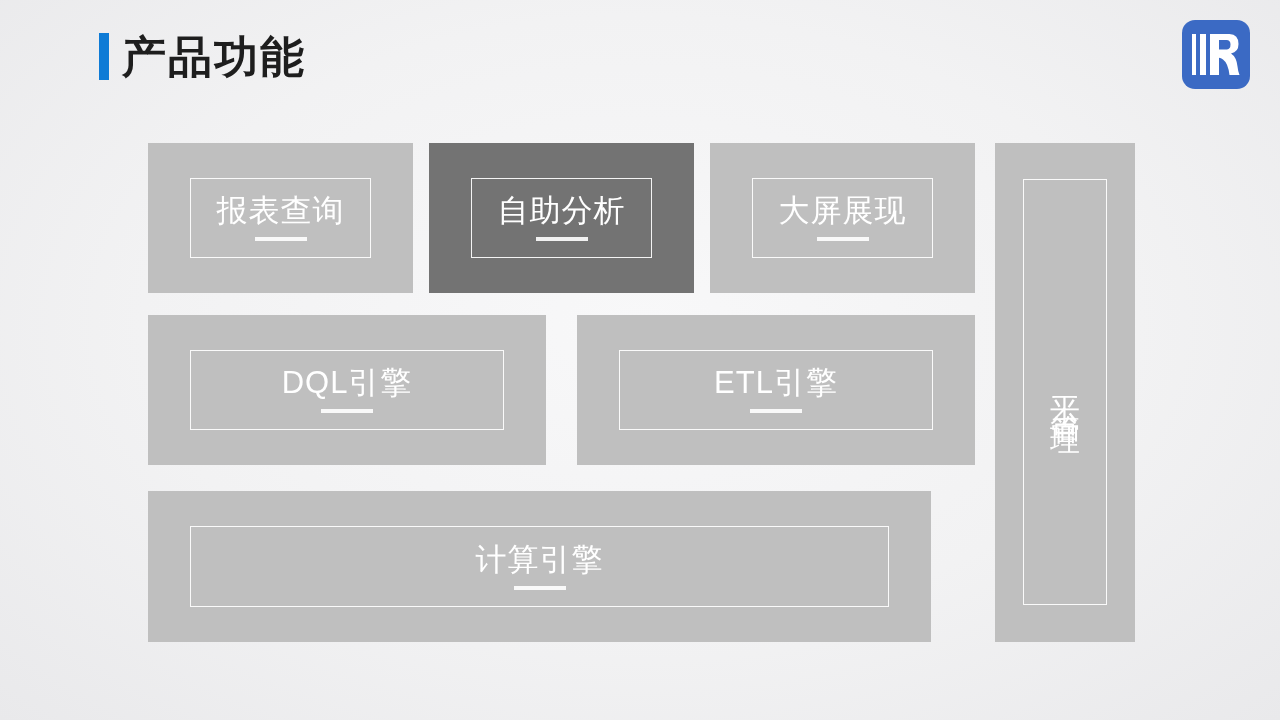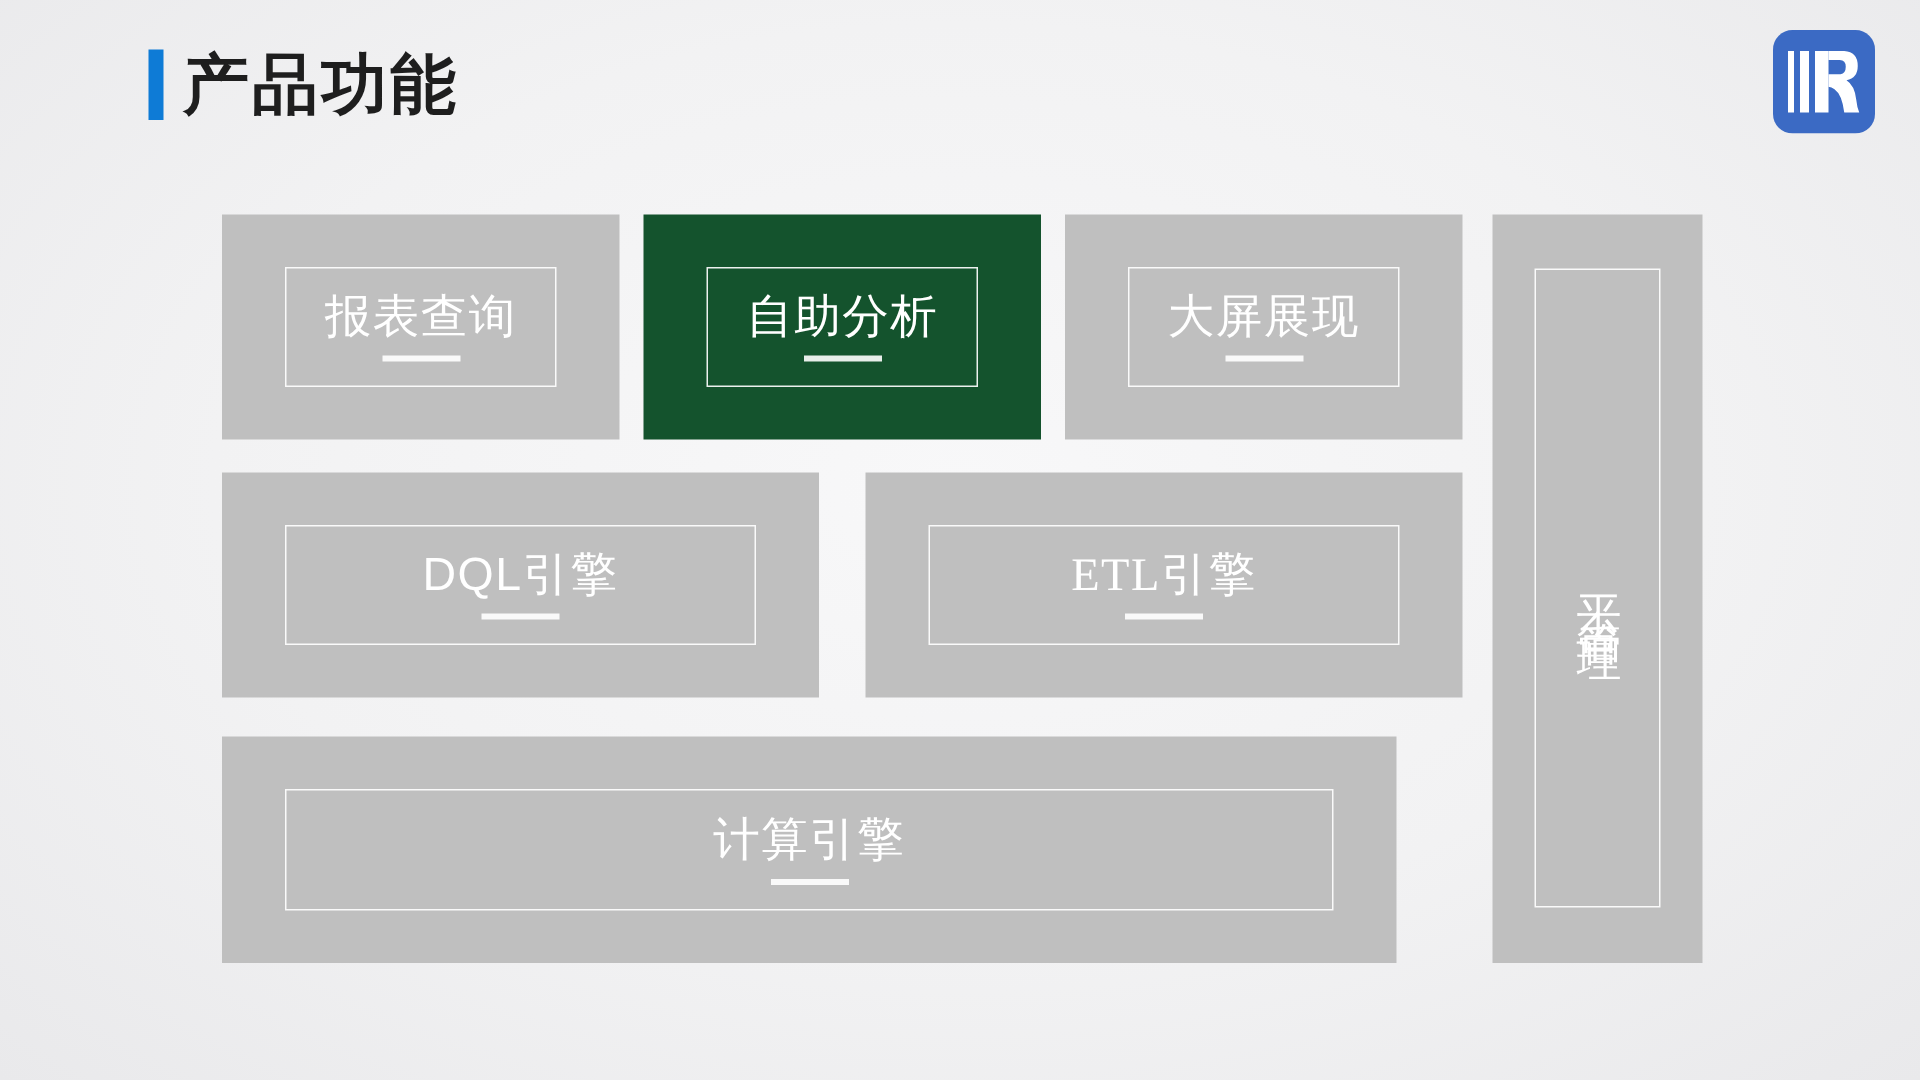--- a/index.html
+++ b/index.html
@@ -21,7 +21,7 @@
   
   .block{position:absolute;}
   .gray{background:#BFBFBF;}
-  .blue{background:#14532d;}
+  .blue{background:#737373;}
   .b1{left:148px;top:143px;width:265px;height:150px;}
   .b2{left:429px;top:143px;width:265px;height:150px;}
   .b3{left:710px;top:143px;width:265px;height:150px;}

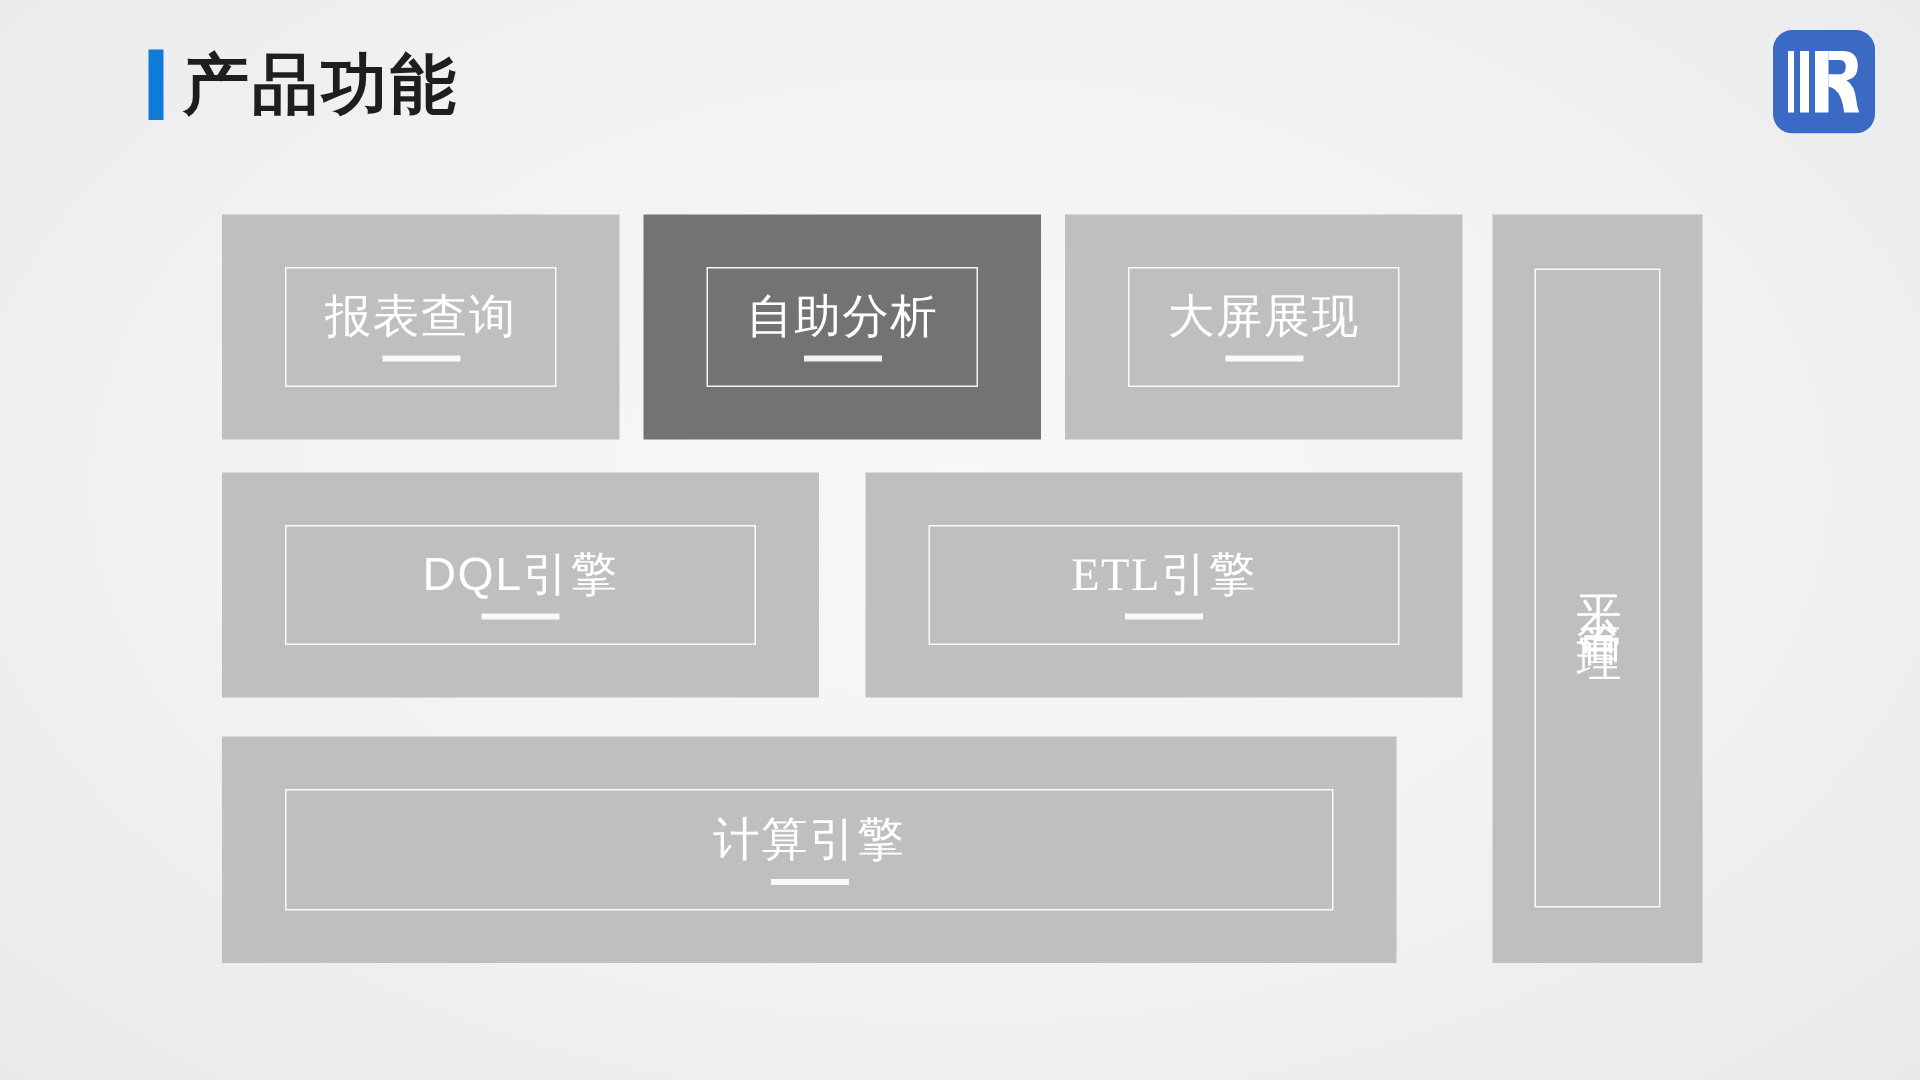--- a/index.html
+++ b/index.html
@@ -26,7 +26,7 @@
   .b2{left:429px;top:143px;width:265px;height:150px;}
   .b3{left:710px;top:143px;width:265px;height:150px;}
   .b4{left:148px;top:315px;width:398px;height:150px;}
-  .b5{left:577px;top:315px;width:398px;height:150px;font-family:Liberation Serif, serif;}
+  .b5{left:577px;top:315px;width:398px;height:150px;}
   .b6{left:148px;top:491px;width:783px;height:151px;}
   .b7{left:995px;top:143px;width:140px;height:499px;}
 

